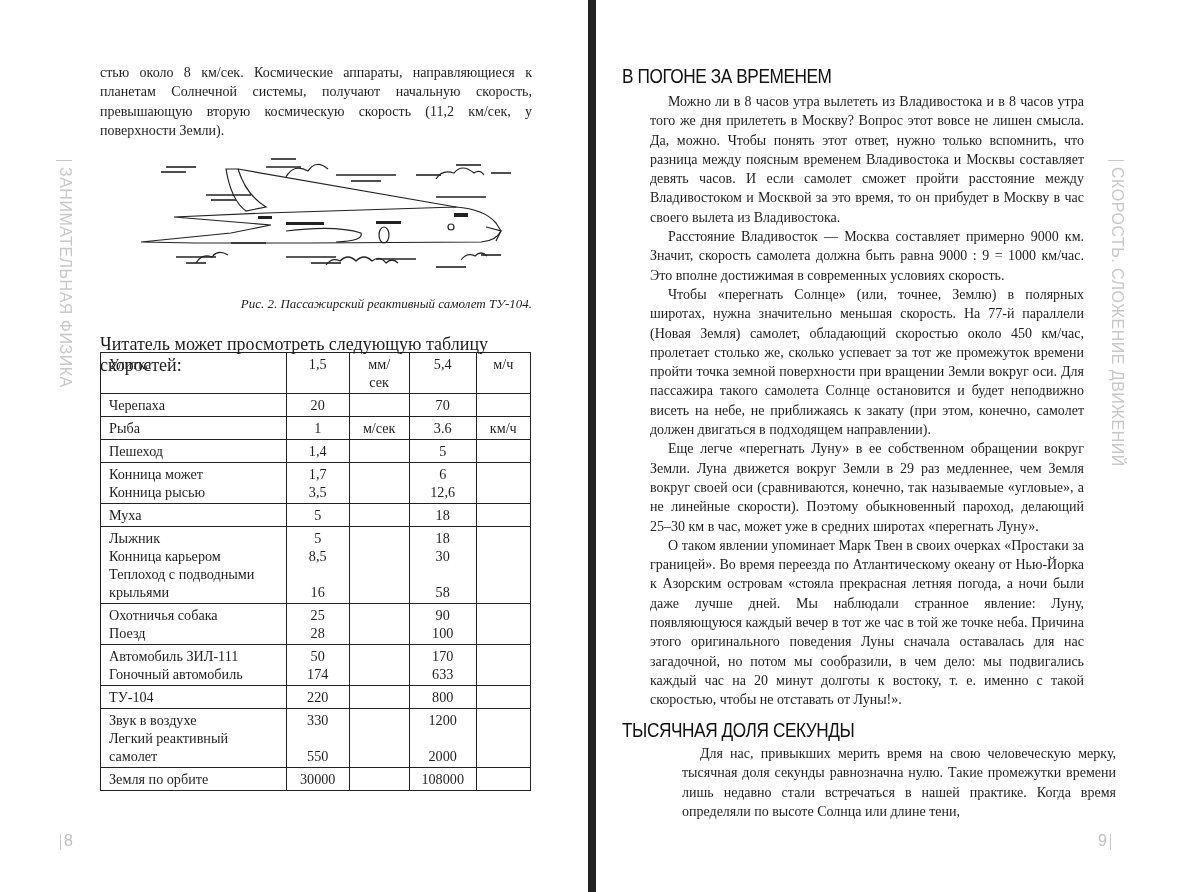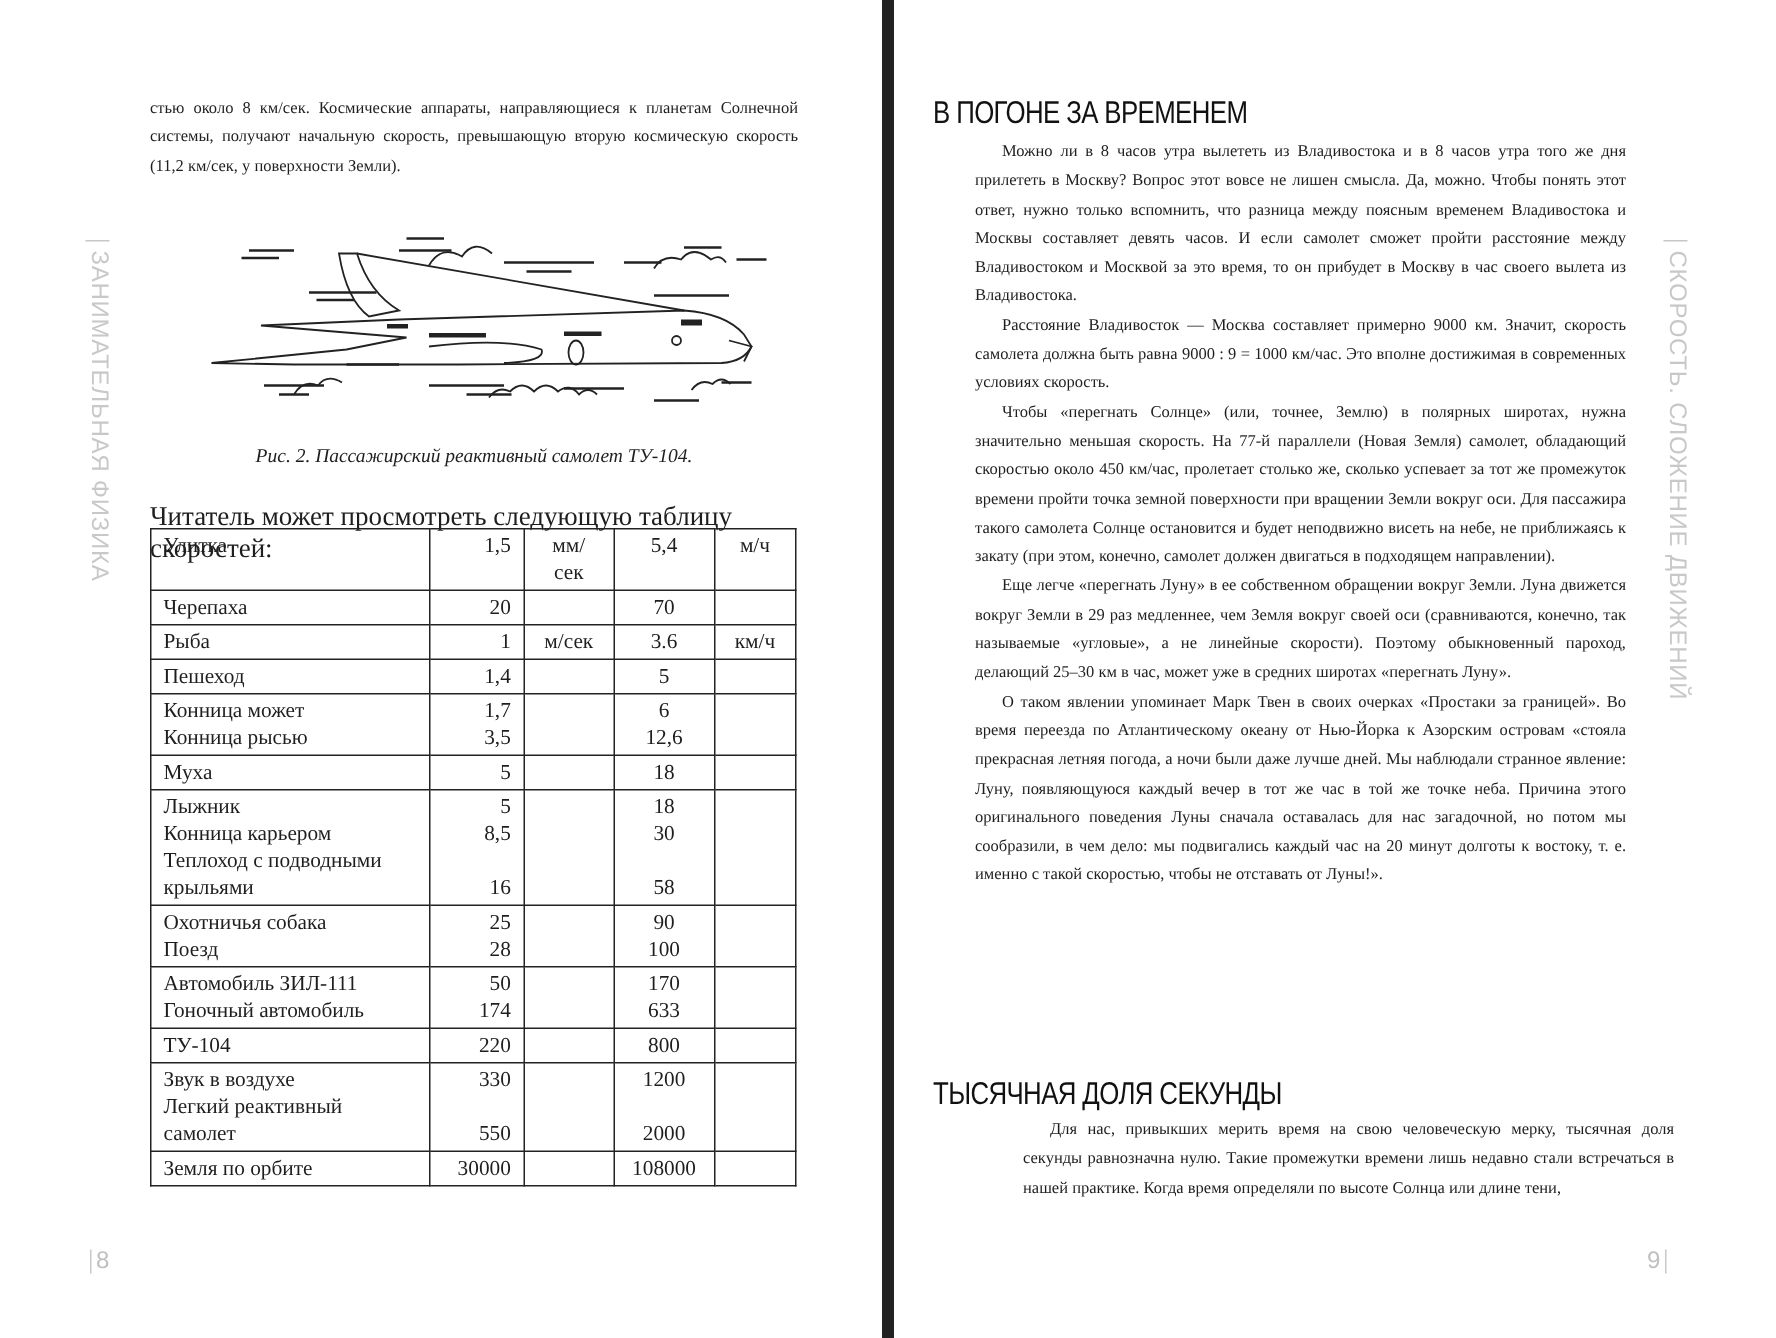--- a/index.html
+++ b/index.html
@@ -23,7 +23,7 @@
   .folio-right { left:1098px; }
   .folio .fbar { display:inline-block; width:1px; height:16px; background:#c8c8c8; vertical-align:middle; margin:0 3px; }
 
-  .text-block { position:absolute; font-size:11px; line-height:19.3px; text-align:justify; }
+  .text-block { position:absolute; font-size:14px; line-height:19.3px; text-align:justify; }
   .left-intro { left:100px; top:63px; width:432px; }
   .indent { text-indent:18px; }
 

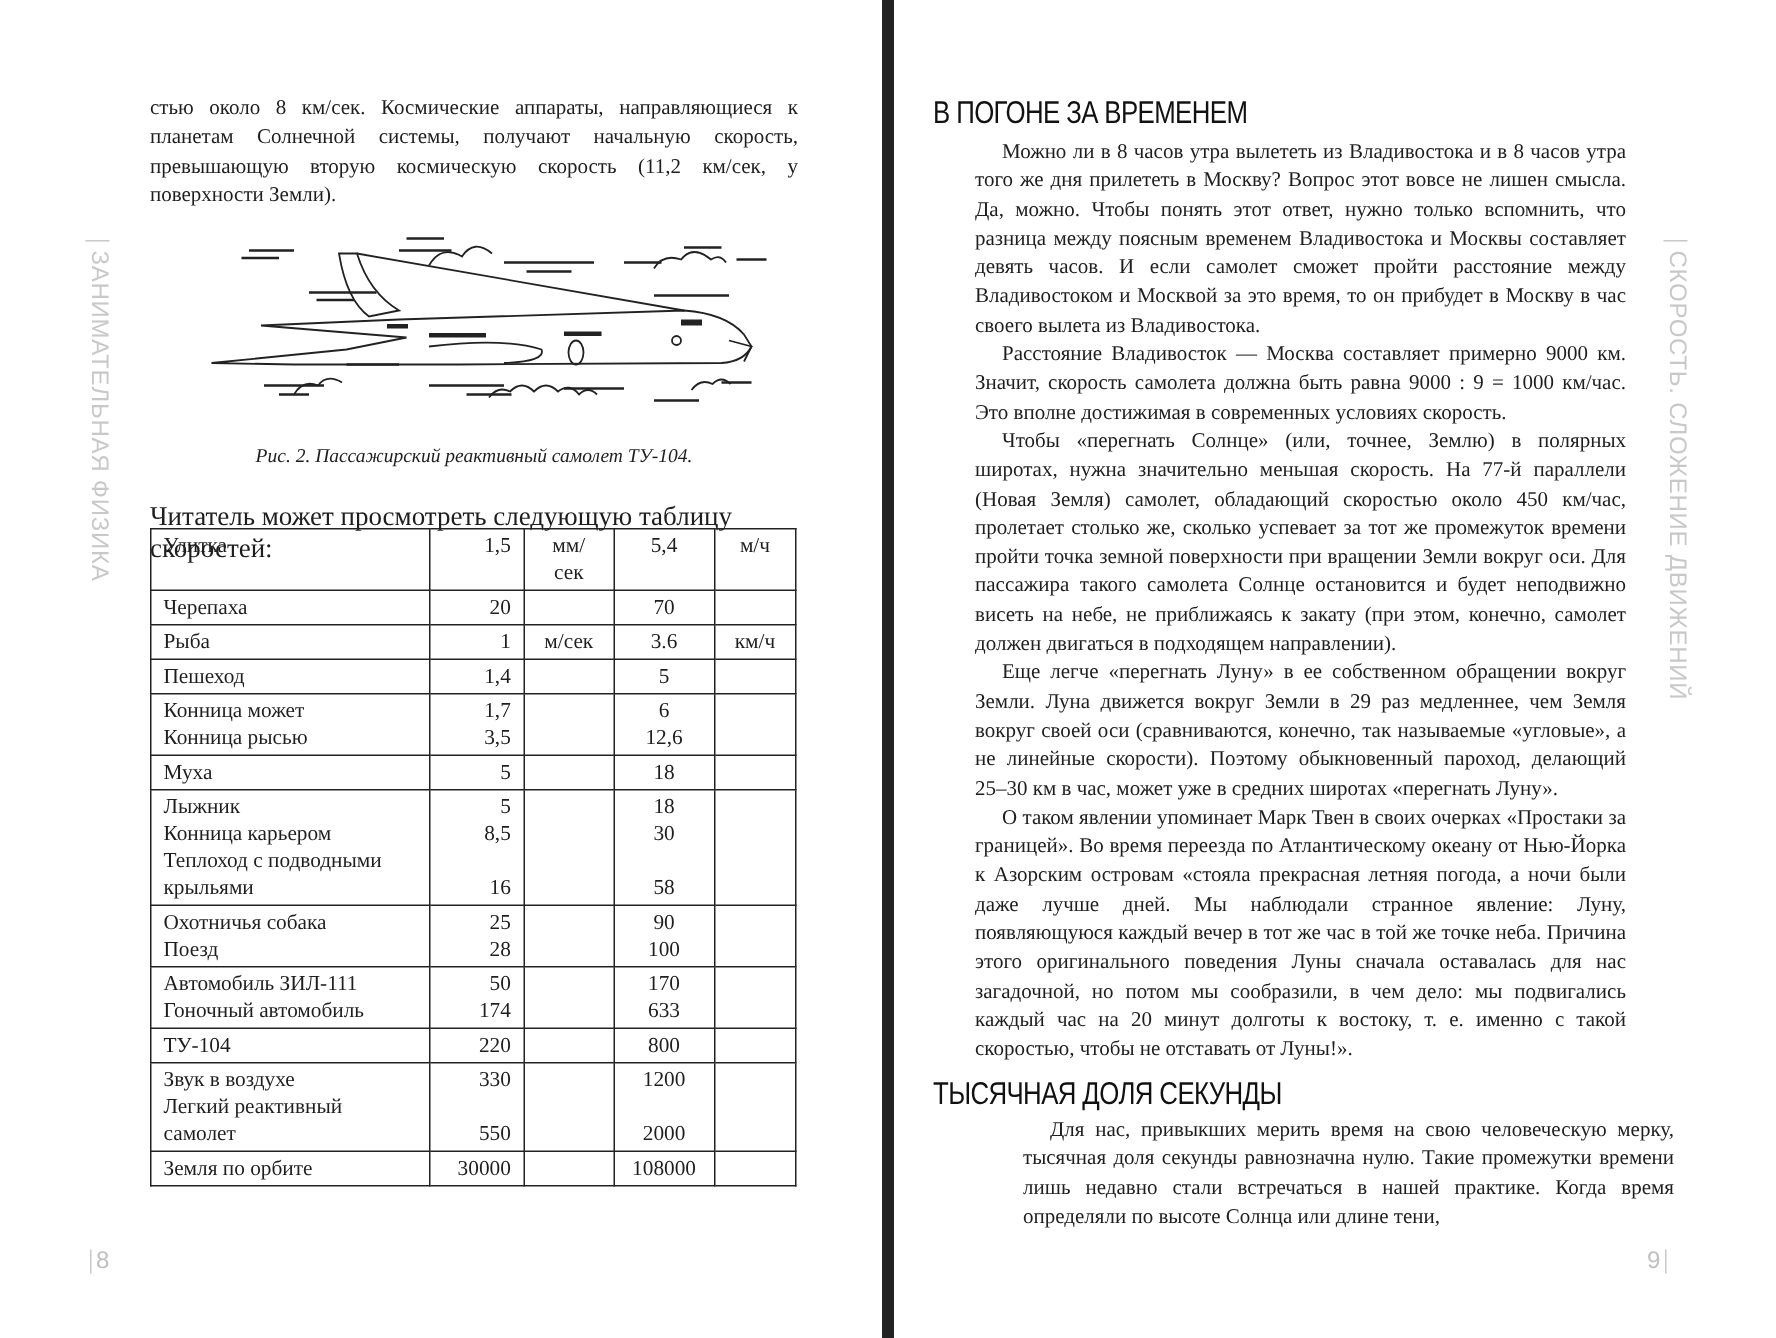--- a/index.html
+++ b/index.html
@@ -28,7 +28,7 @@
   .indent { text-indent:18px; }
 
   .figure { position:absolute; left:136px; top:145px; width:395px; height:140px; }
-  .caption { position:absolute; left:100px; top:296px; width:432px; text-align:center;
+  .caption { position:absolute; left:100px; top:296px; width:432px; text-align:right;
              font-style:italic; font-size:13px; }
   .table-intro { position:absolute; left:100px; top:334px; width:432px; text-align:left; font-size:18px; }
 

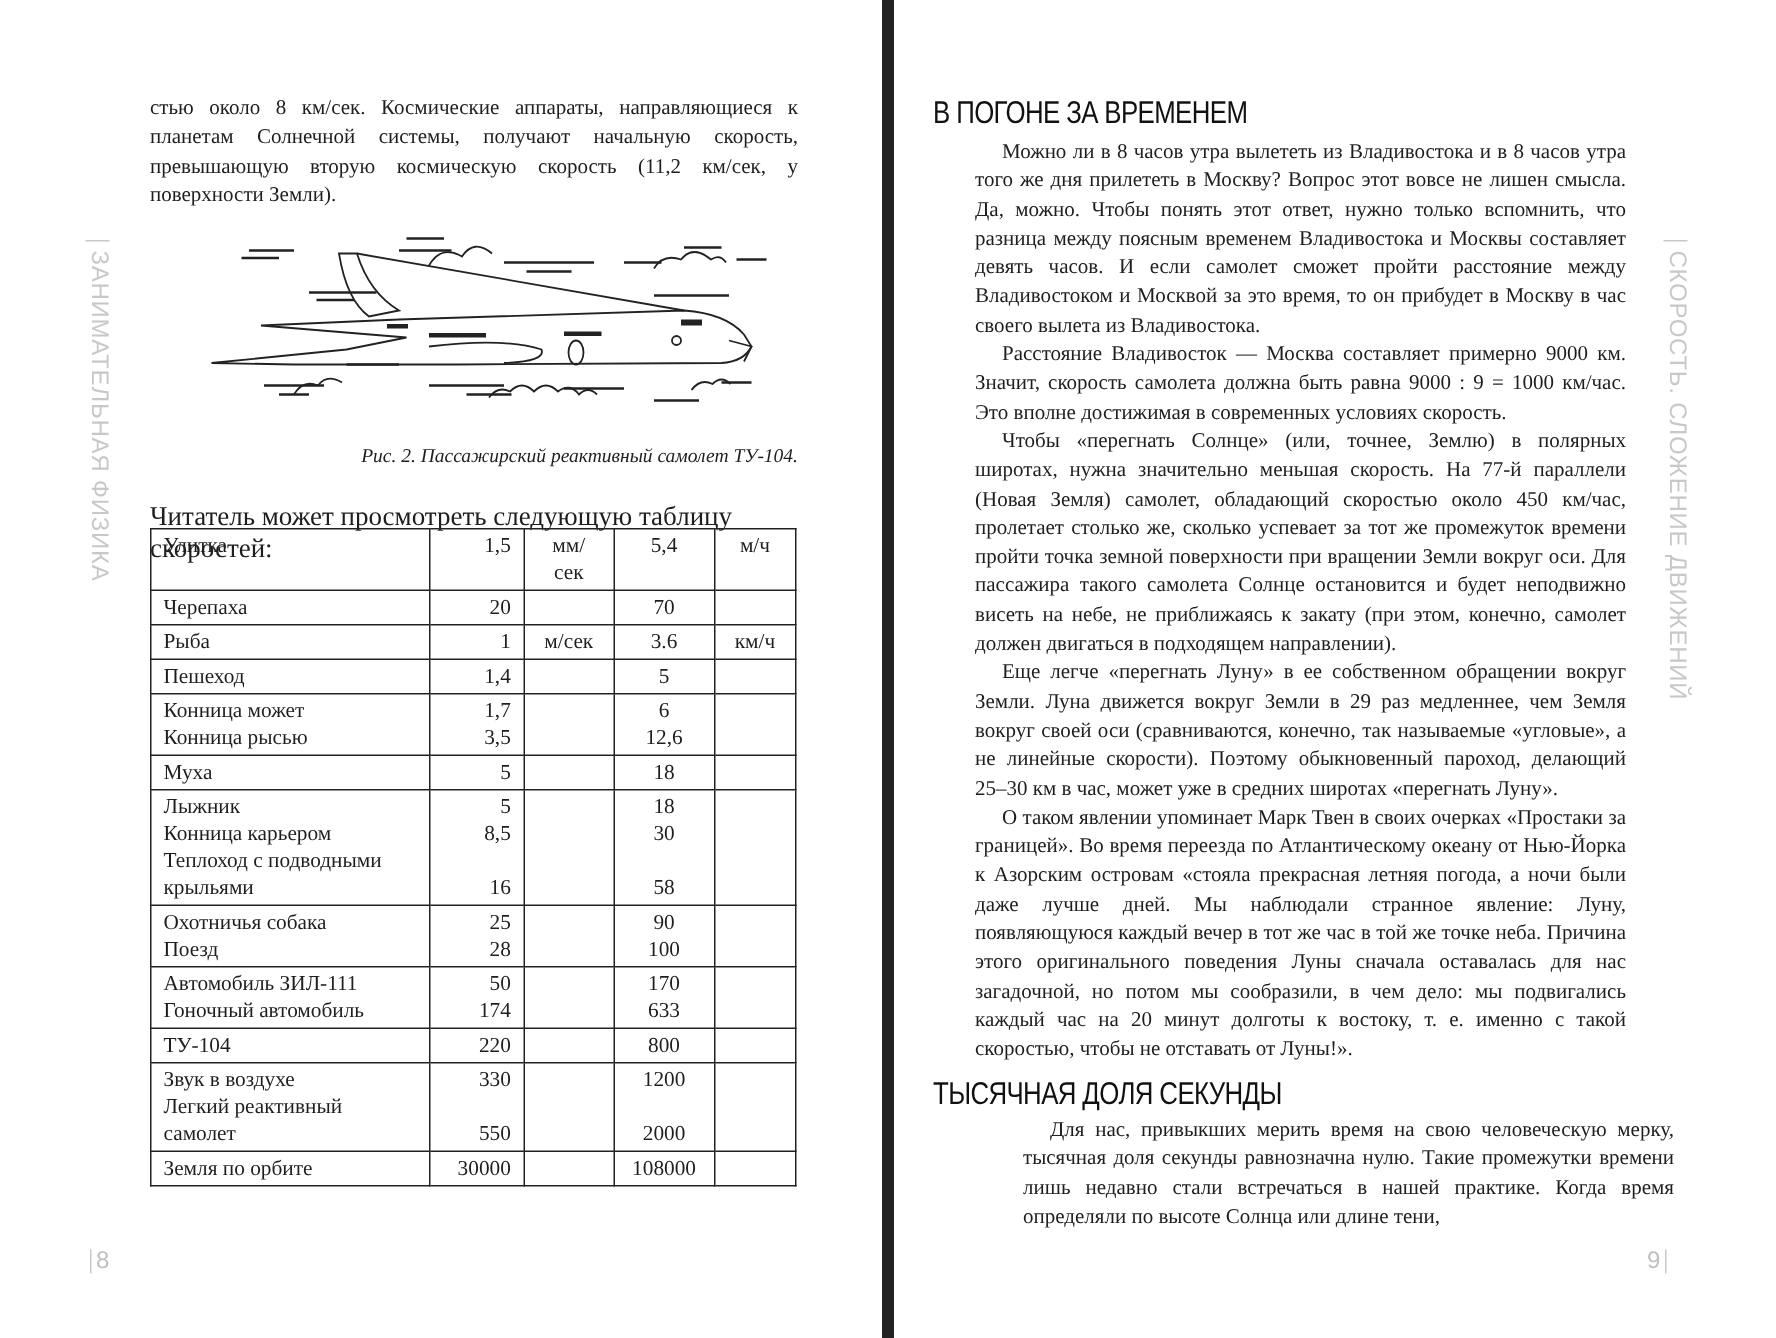--- a/index.html
+++ b/index.html
@@ -36,7 +36,7 @@
                  font-size:14.2px; line-height:18px; }
   table.speeds td { border:1.3px solid #222; padding:2px 8px 2px 8px; vertical-align:top; }
   td.c-name { width:172px; text-align:left; }
-  td.c-v1 { width:46px; text-align:right; }
+  td.c-v1 { width:46px; text-align:center; }
   td.c-u1 { width:44px; text-align:center; }
   td.c-v2 { width:50px; text-align:center; }
   td.c-u2 { width:38px; text-align:center; }

